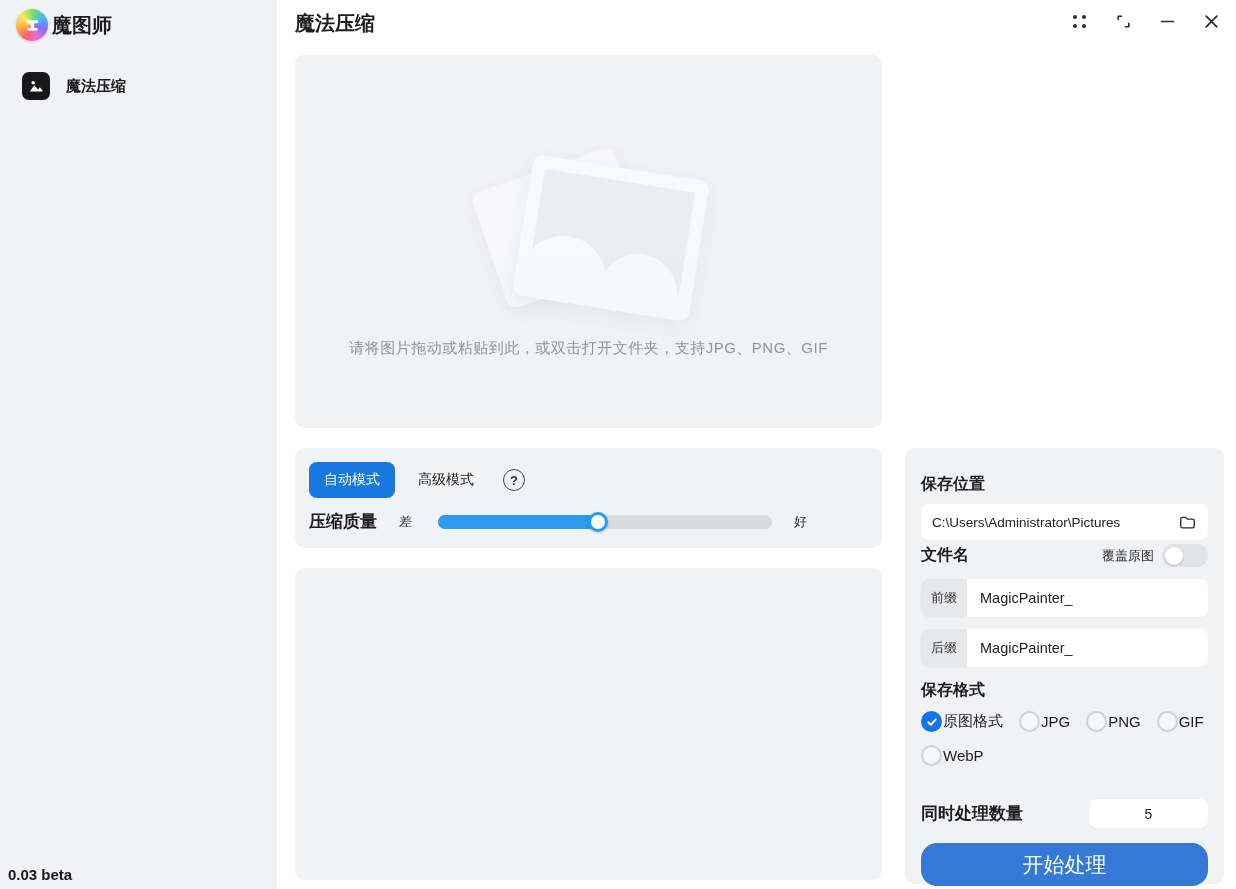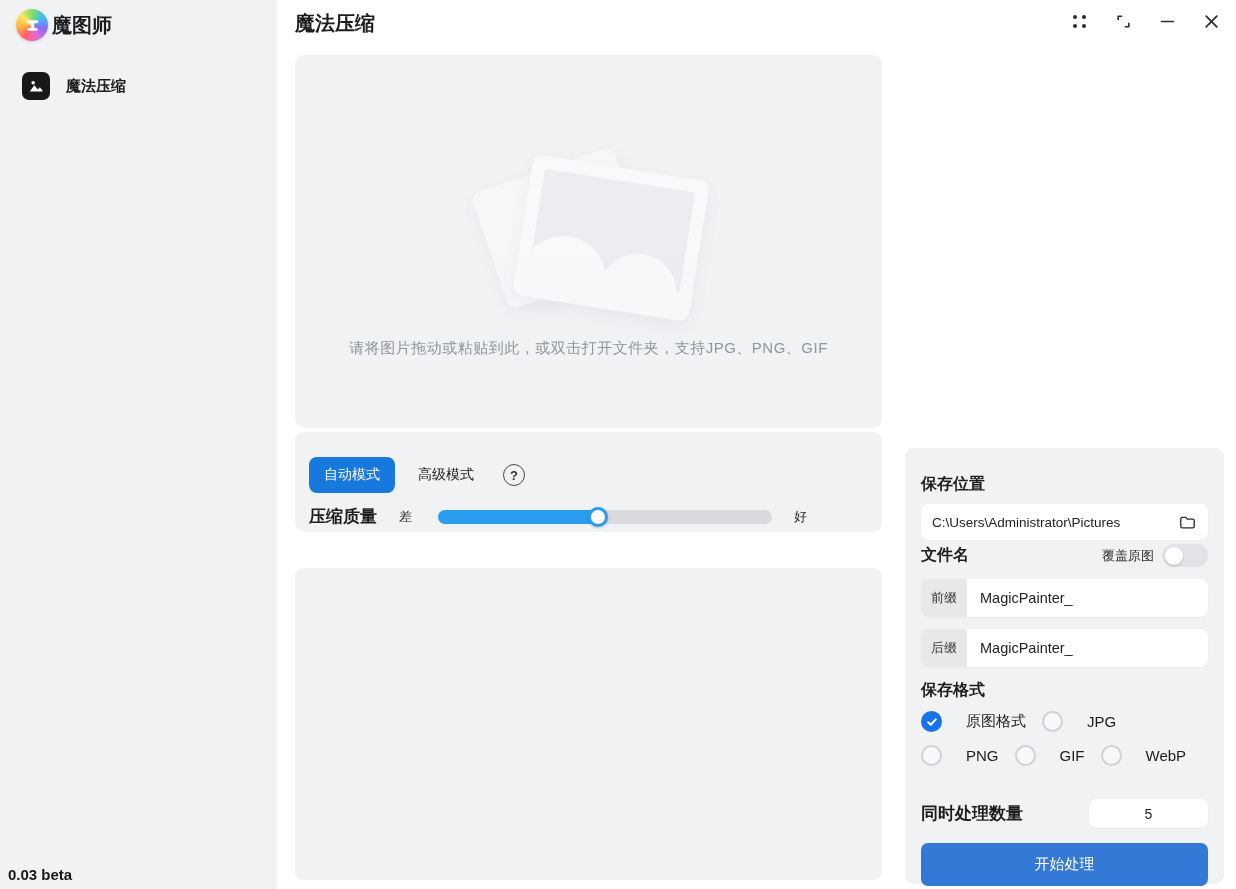--- a/index.html
+++ b/index.html
@@ -70,7 +70,7 @@
   }
 
   
-  .mode-card { left:18px; top:432px; width:587px; height:100px; padding:25px 14px; }
+  .mode-card { left:18px; top:448px; width:587px; height:100px; padding:14px 14px; }
   .mode-row { display:flex; align-items:center; }
   .tab-btn {
     border:none; cursor:pointer; font-size:14px; border-radius:8px; padding:9px 15px;

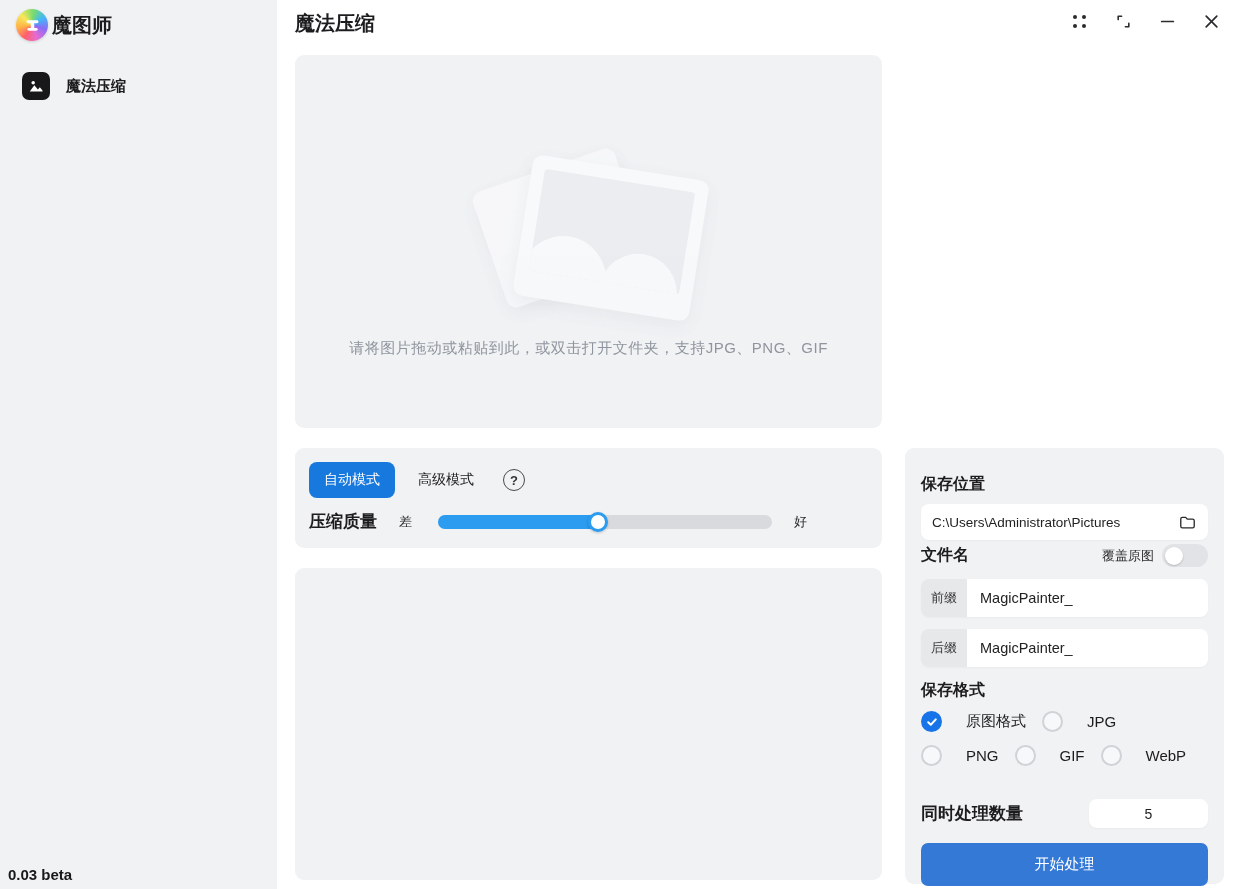--- a/index.html
+++ b/index.html
@@ -140,7 +140,7 @@
 
   .format-title { margin-top:13px; }
   .format-options { display:flex; flex-wrap:wrap; column-gap:16px; row-gap:13px; margin-top:10px; }
-  .format-option { display:flex; align-items:center; gap:24px; cursor:pointer; }
+  .format-option { display:flex; align-items:center; gap:1px; cursor:pointer; }
   .radio {
     width:21px; height:21px; border-radius:50%; border:2px solid #cfd2d6; background:#f7f8f9;
     display:flex; align-items:center; justify-content:center; flex-shrink:0;

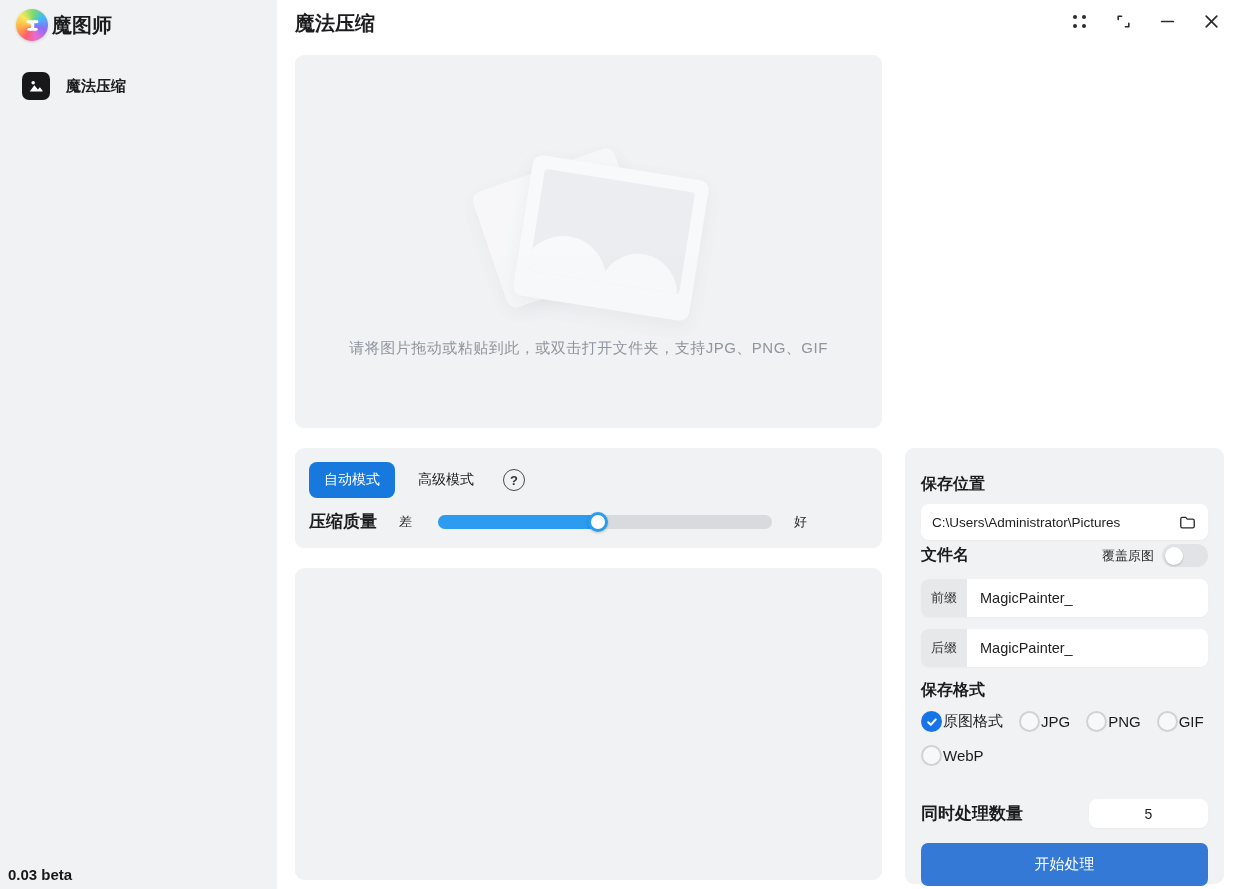--- a/index.html
+++ b/index.html
@@ -156,8 +156,8 @@
     color:#222; font-family:inherit; box-shadow:0 1px 2px rgba(0,0,0,.04);
   }
   .start-btn {
-    margin-top:15px; width:100%; height:43px; border:none; border-radius:7px;
-    background:var(--button,#3579d6); color:#fff; font-size:15px; cursor:pointer;
+    margin-top:15px; width:100%; height:43px; border:none; border-radius:16px;
+    background:var(--button,#3579d6); color:#fff; font-size:21px; cursor:pointer;
     font-family:inherit;
   }
 </style>

